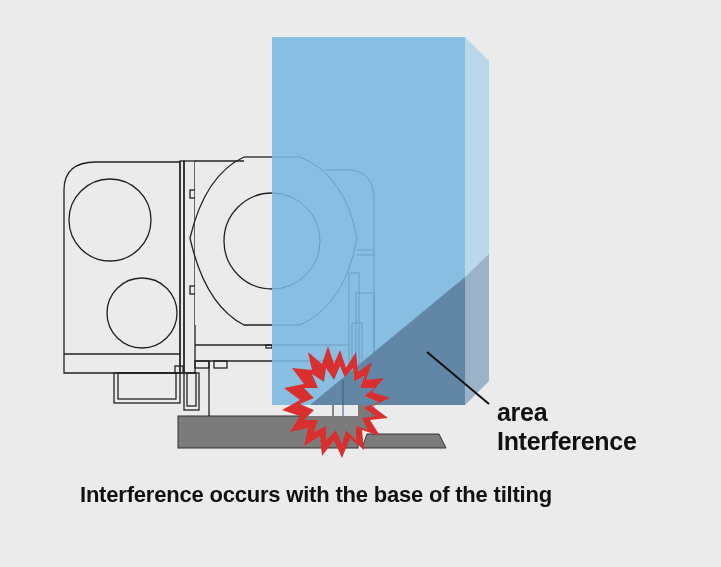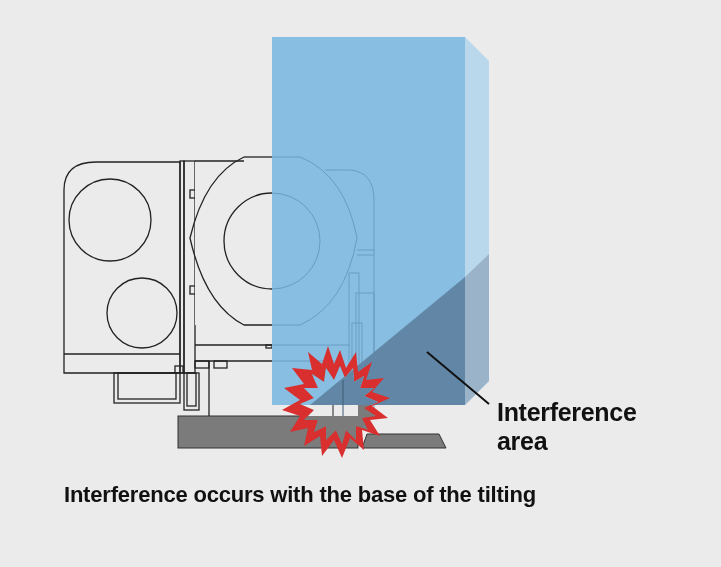--- a/index.html
+++ b/index.html
@@ -102,8 +102,8 @@
 </svg>
 
 <div class="label" style="left:497px; top:398px;">
+  <div>area</div>
   <div>Interference</div>
-  <div>area</div>
 </div>
 
 <div class="caption">

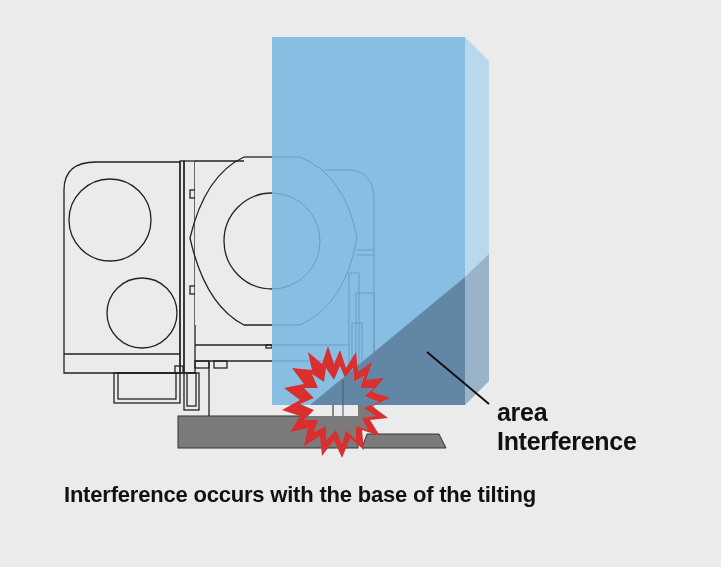--- a/index.html
+++ b/index.html
@@ -8,7 +8,7 @@
     #diagram { position:absolute; left:0; top:0; }
     .label { position:absolute; font-weight:bold; color:#111; font-size:25px; line-height:29px; letter-spacing:-0.3px; }
     .caption { position:absolute; left:0; width:600px; text-align:center; font-weight:bold; color:#111;
-               font-size:22px; line-height:34px; top:478px; letter-spacing:-0.2px; }
+               font-size:22px; line-height:34px; top:478px; letter-spacing:-0.2px;padding-left:16px; }
   </style>
 </head>
 <body>

